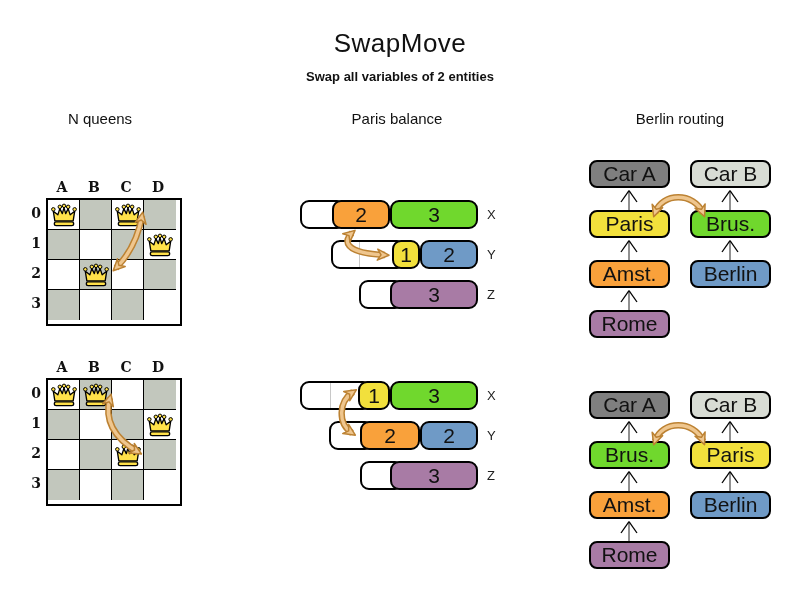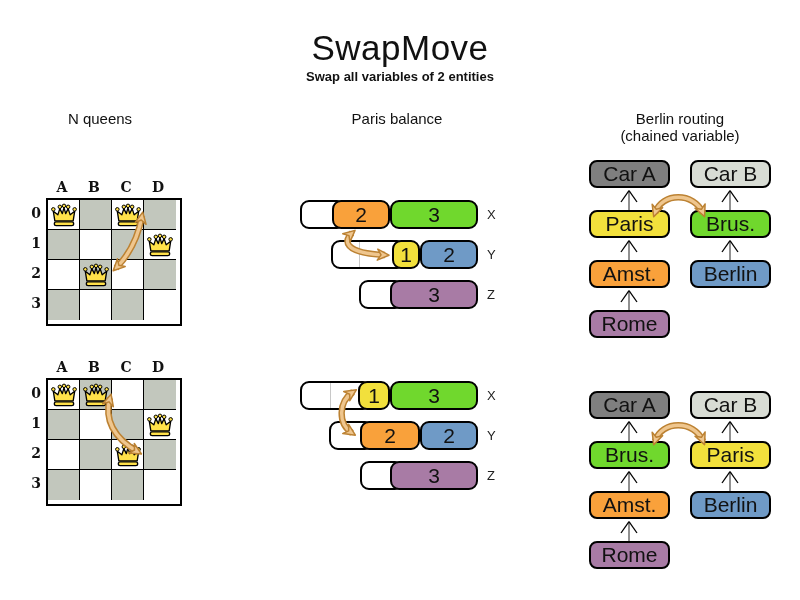--- a/index.html
+++ b/index.html
@@ -6,7 +6,7 @@
   .page{position:relative;width:800px;height:600px;background:#fff;overflow:hidden;
         font-family:"Liberation Sans",sans-serif;color:#111;}
   .abs{position:absolute;}
-  .title{left:0;right:0;top:28px;text-align:center;font-size:35px;letter-spacing:0.5px;}
+  .title{left:0;right:0;top:28px;text-align:center;font-size:26px;letter-spacing:0.5px;}
   .subtitle{left:0;right:0;top:69px;text-align:center;font-size:13px;font-weight:700;}
   .colhdr{font-size:15px;text-align:center;line-height:17px;}
   .board{border:2px solid #000;background:#fff;}

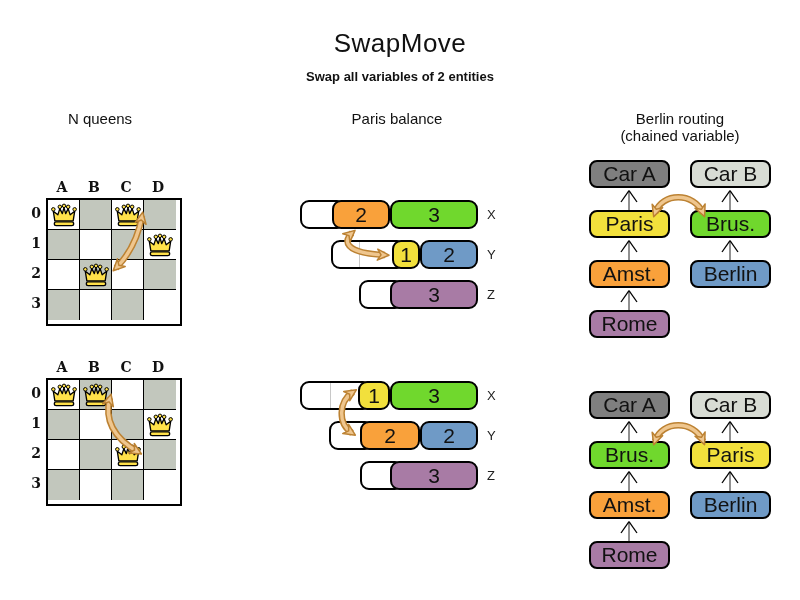--- a/index.html
+++ b/index.html
@@ -37,7 +37,6 @@
   <div class="abs colhdr" style="left:317px;top:110px;width:160px;">Paris balance</div>
   <div class="abs colhdr" style="left:600px;top:110px;width:160px;">
     <div>Berlin routing</div>
-    <div>(chained variable)</div>
   </div>
 <div class="bhdr" style="left:46px;top:179px;width:32px;">A</div>
     <div class="bhdr" style="left:78px;top:179px;width:32px;">B</div>

